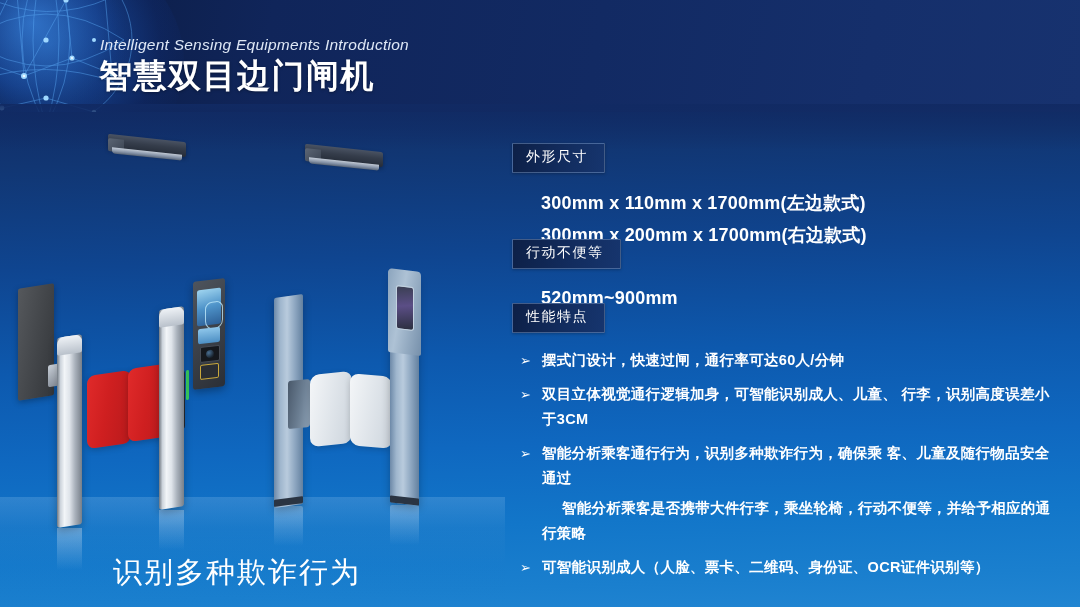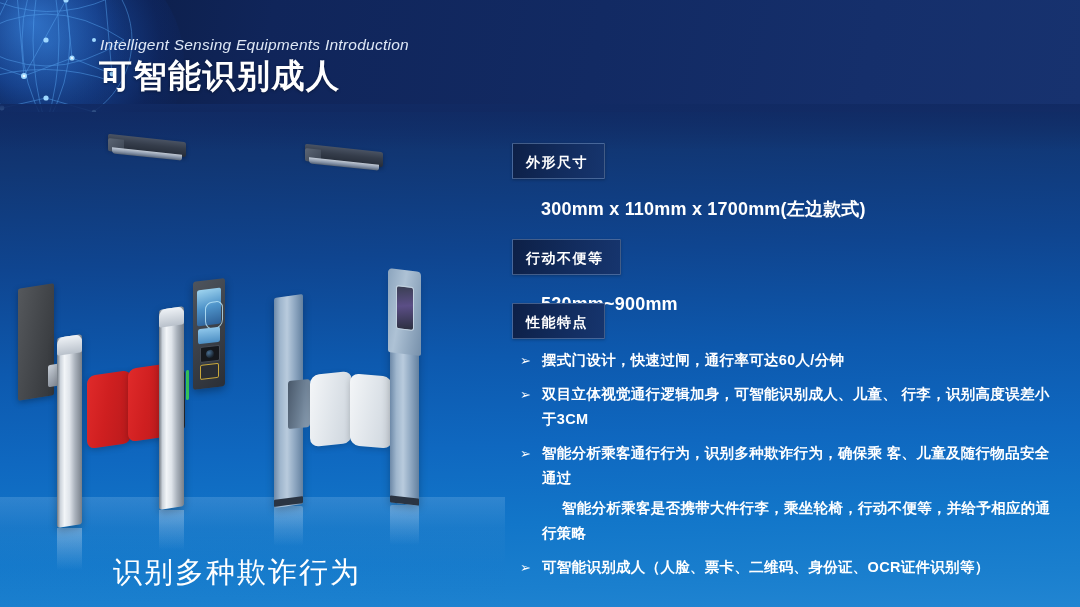--- a/index.html
+++ b/index.html
@@ -440,7 +440,7 @@
     <div class="eyebrow">Intelligent Sensing Equipments Introduction</div>
   </div>
   <div class="header-fade"></div>
-  <div class="title-cn">可智能识别成人</div>
+  <div class="title-cn">智慧双目边门闸机</div>
 
   <div class="floor"></div>
 

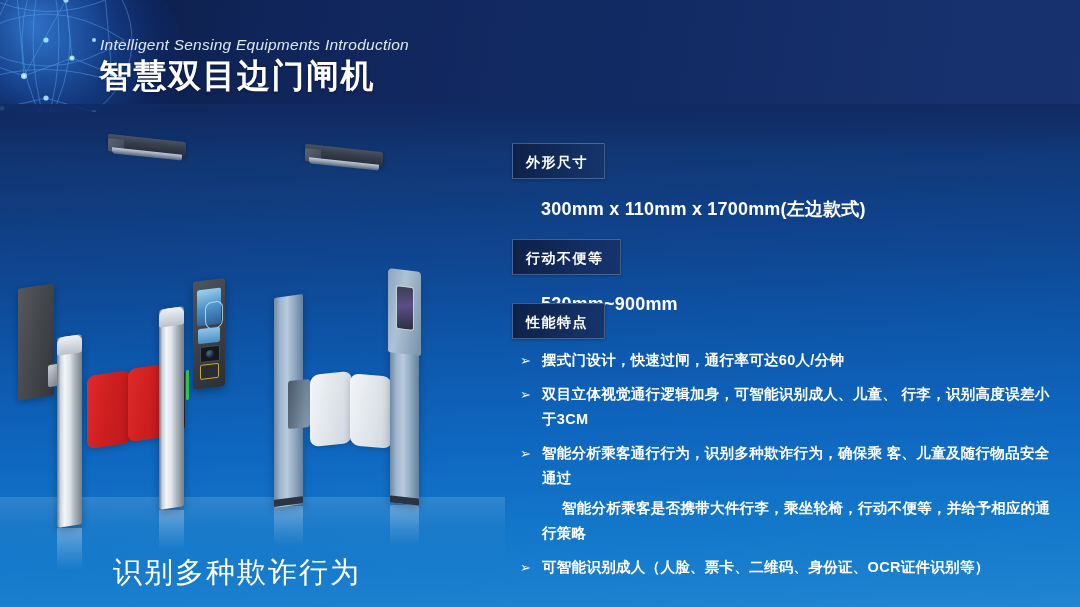--- a/index.html
+++ b/index.html
@@ -334,9 +334,9 @@
     border: 1px solid rgba(140,175,220,0.42);
     color: #ffffff;
     font-size: 14px;
-    font-weight: bold;
+    font-weight: normal;
     letter-spacing: 1.5px;
-    padding: 10px 16px 6px 13px;
+    padding: 4px 16px 6px 13px;
     border-radius: 1px;
     box-shadow: 0 1px 3px rgba(0,0,0,0.25);
   }

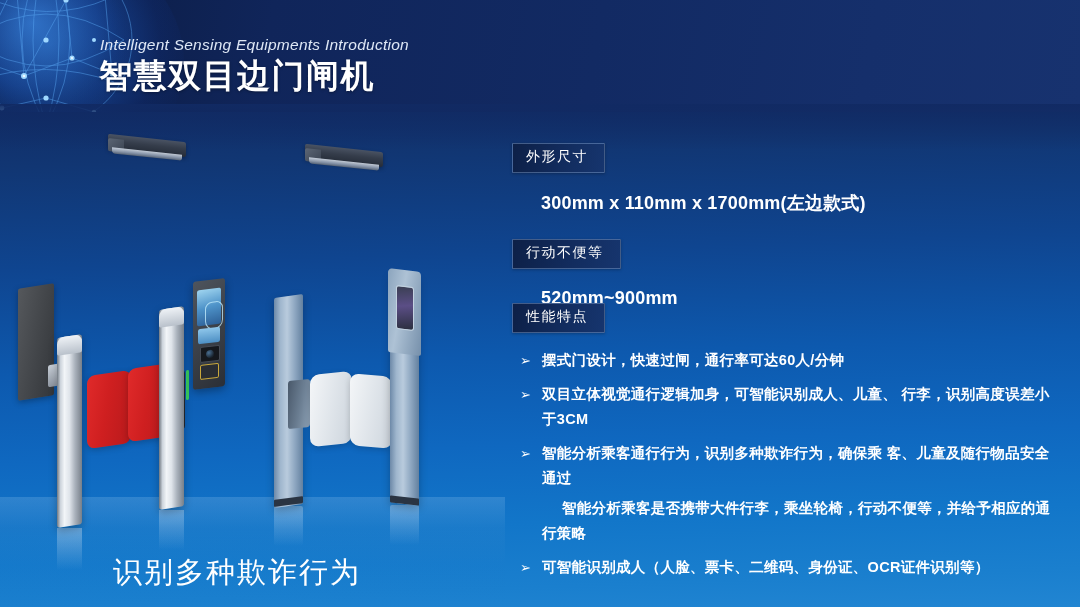--- a/index.html
+++ b/index.html
@@ -503,6 +503,7 @@
       <span class="badge">外形尺寸</span>
       <div class="dims-lines">
         <div class="spec-line">300mm x 110mm x 1700mm(左边款式)</div>
+        <div class="spec-line">300mm x 200mm x 1700mm(右边款式)</div>
       </div>
     </div>
 

